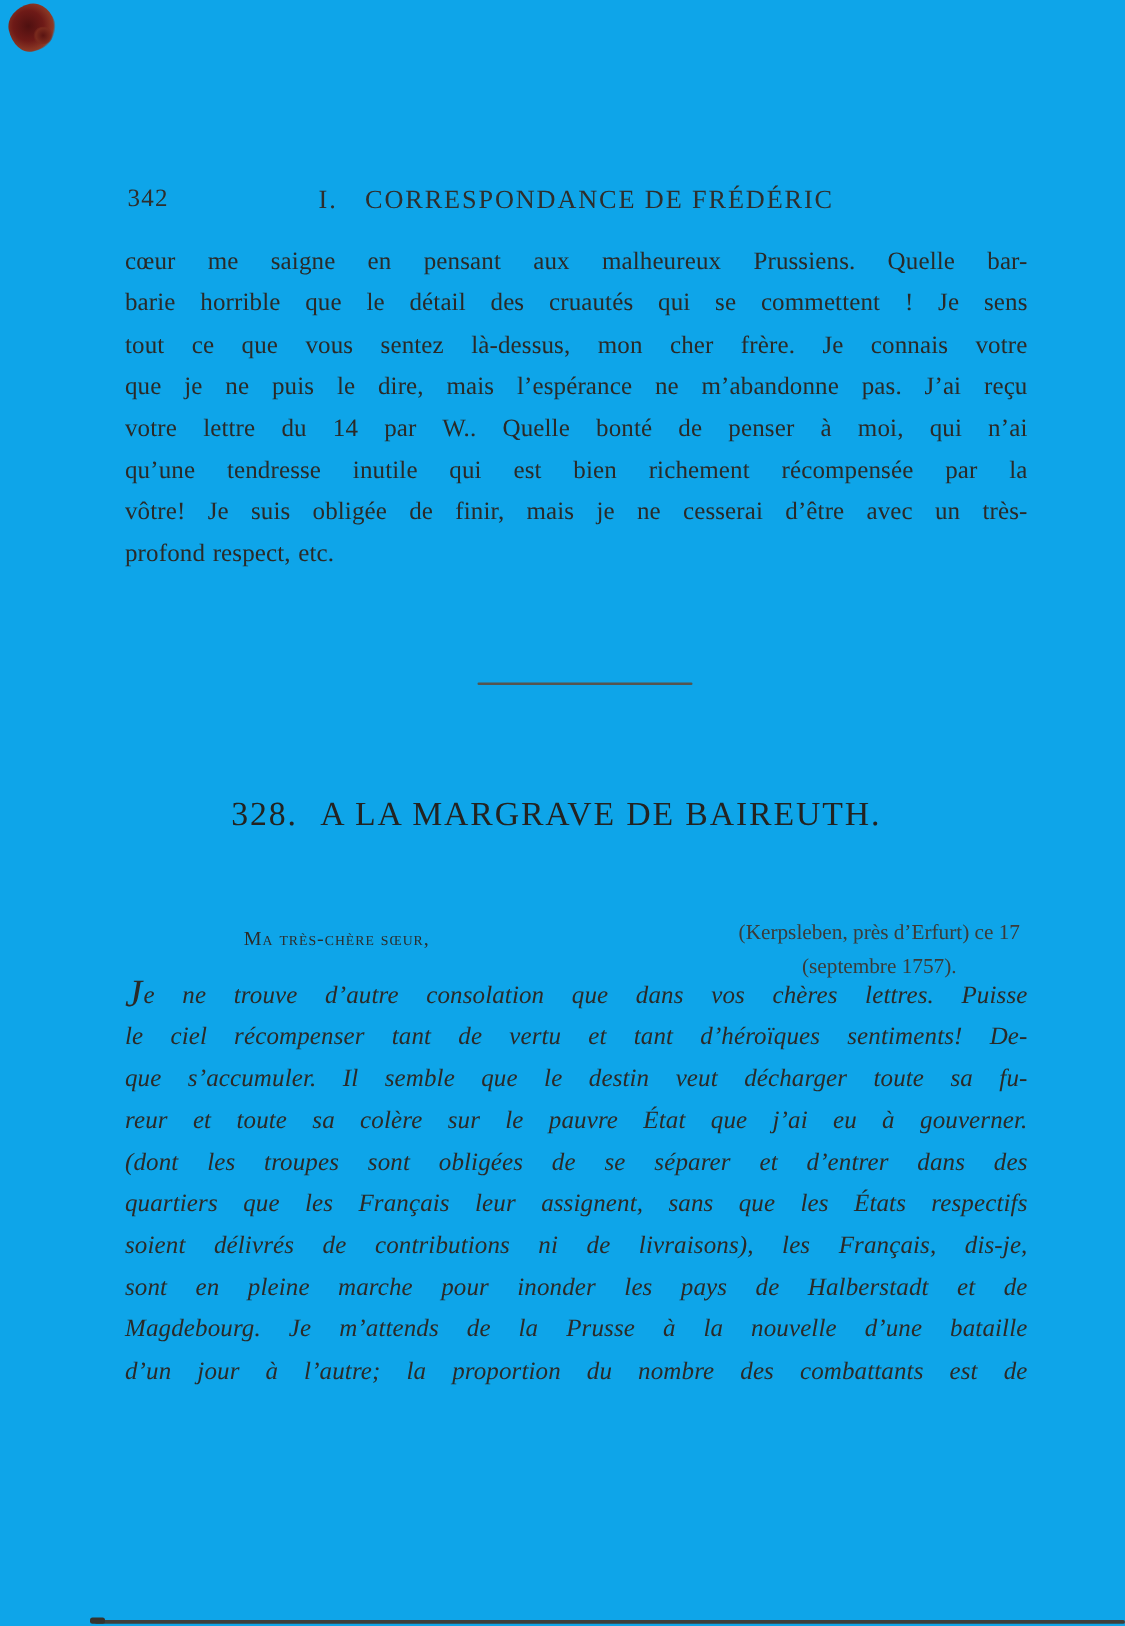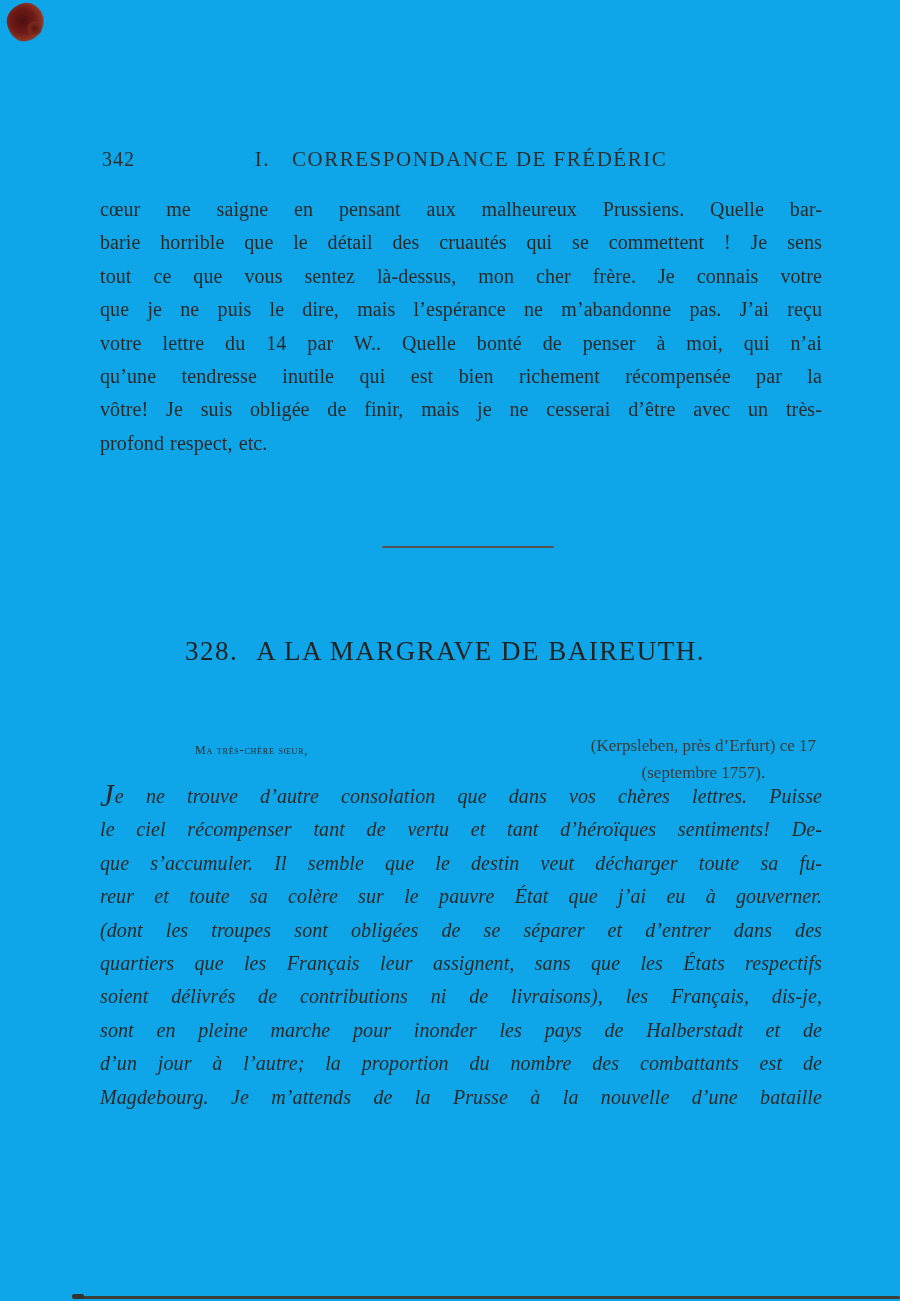--- a/index.html
+++ b/index.html
@@ -61,7 +61,7 @@
   
   .salutation {
     position: absolute; top: 743px; left: 195px;
-    font-size: 12px; font-variant: small-caps; letter-spacing: 0.8px;
+    font-size: 16px; font-variant: small-caps; letter-spacing: 0.8px;
     color: #2c2c2a; white-space: nowrap;
   }
 

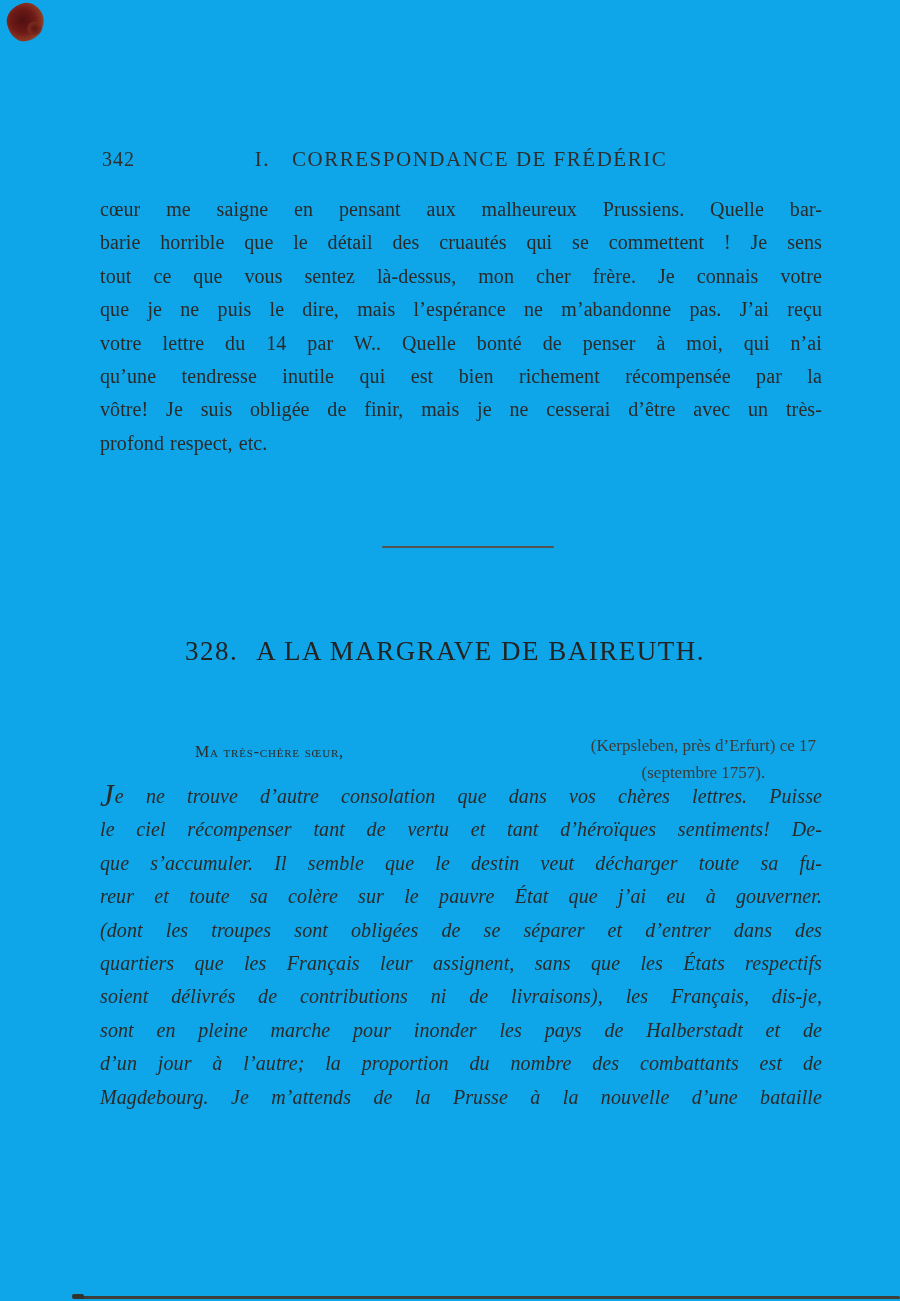--- a/index.html
+++ b/index.html
@@ -131,8 +131,8 @@
       <div class="tline">quartiers que les Français leur assignent, sans que les États respectifs</div>
       <div class="tline">soient délivrés de contributions ni de livraisons), les Français, dis-je,</div>
       <div class="tline">sont en pleine marche pour inonder les pays de Halberstadt et de</div>
+      <div class="tline">Magdebourg. Je m’attends de la Prusse à la nouvelle d’une bataille</div>
       <div class="tline">d’un jour à l’autre; la proportion du nombre des combattants est de</div>
-      <div class="tline">Magdebourg. Je m’attends de la Prusse à la nouvelle d’une bataille</div>
     </section>
 
   <div class="scan-edge-line"></div>

